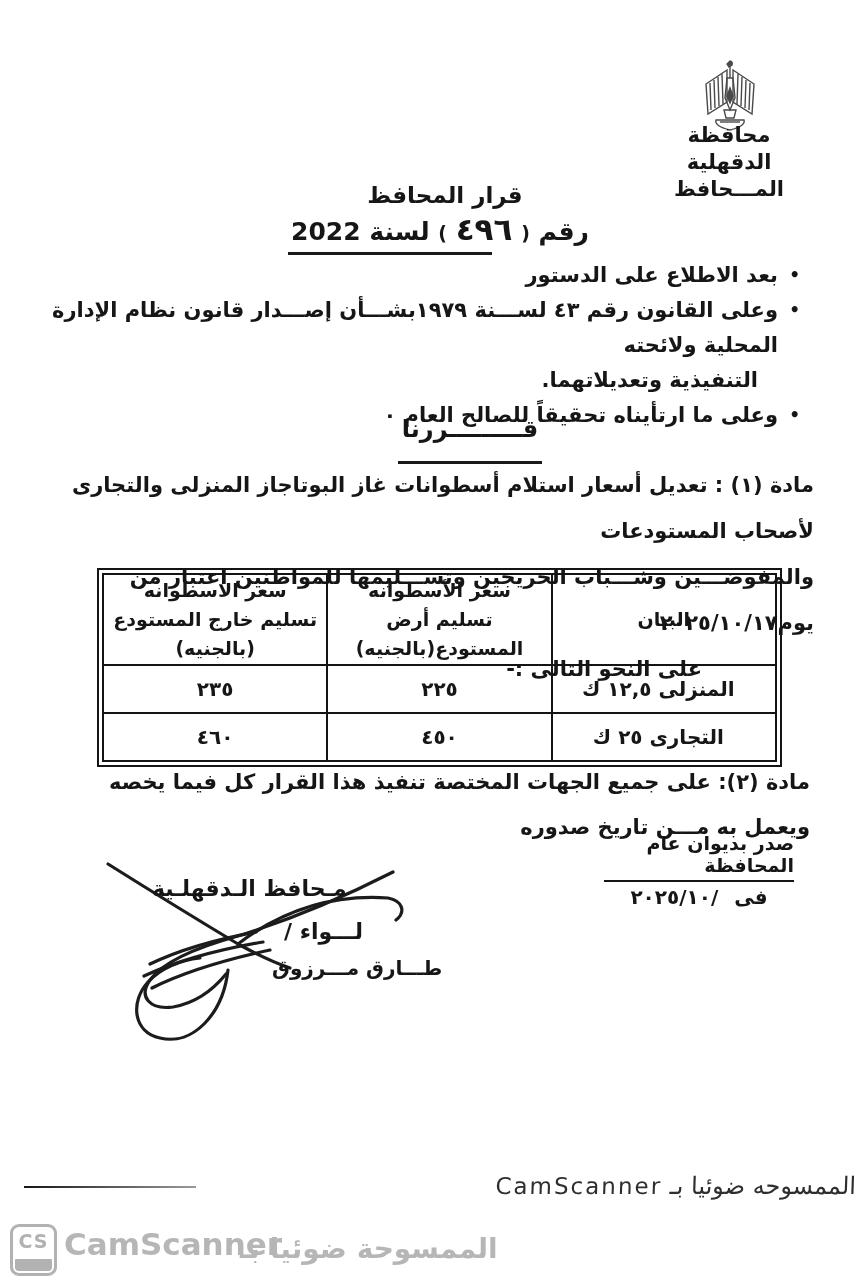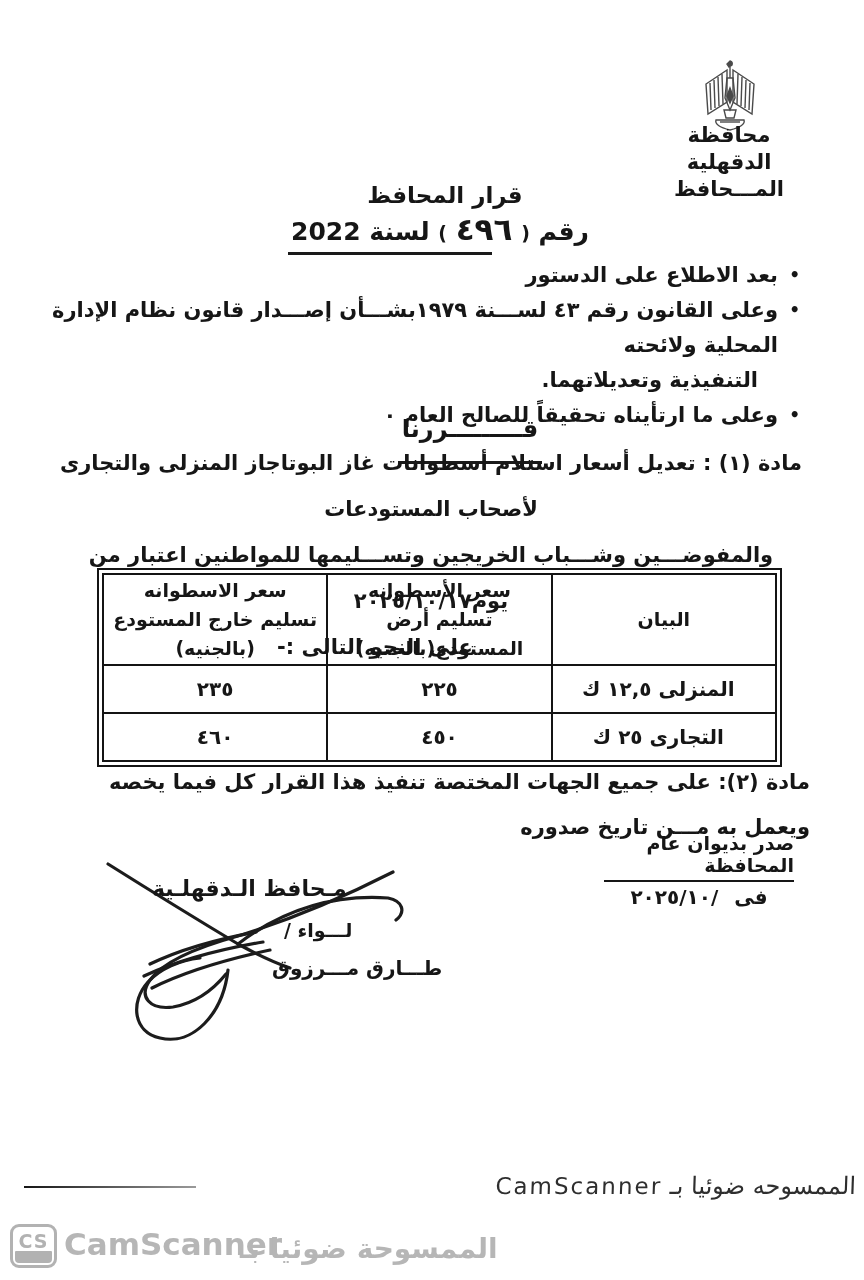--- a/index.html
+++ b/index.html
@@ -27,7 +27,7 @@
   .decided { position:absolute; top:415px; left:0; width:100%; text-align:center; font-size:24px; }
   .decided .inner { display:inline-block; border-bottom:3px solid #1a1a1a; padding:0 4px 18px; transform:translateX(38px); }
   
-  .article1 { position:absolute; top:440px; right:50px; width:766px; font-size:21px; line-height:46px; text-align:center; }
+  .article1 { position:absolute; top:462px; right:50px; width:766px; font-size:21px; line-height:46px; text-align:right; }
   .article1 .line3 { margin-left:0; margin-right:112px; }
   .ltr-date { direction:ltr; unicode-bidi:isolate; }
   

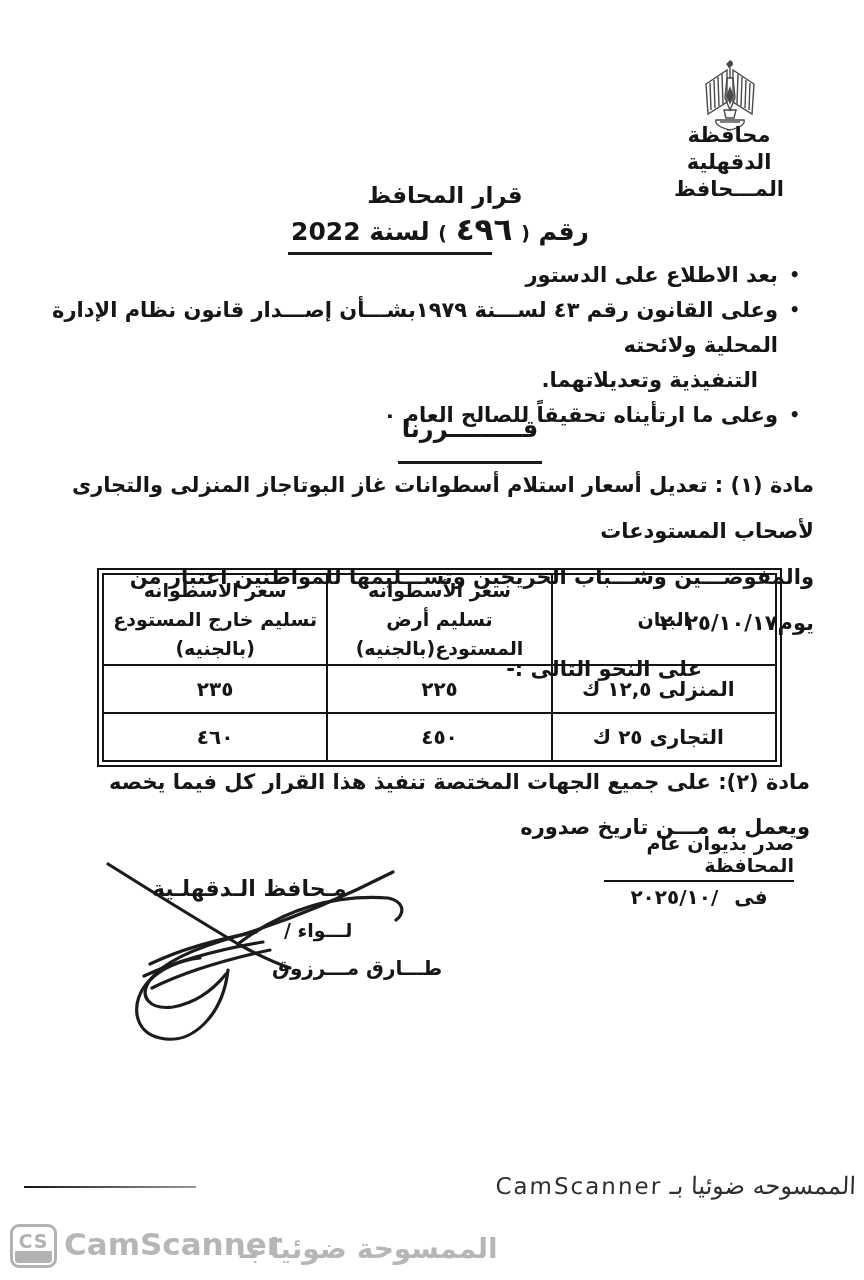--- a/index.html
+++ b/index.html
@@ -49,7 +49,7 @@
   .signature { position:absolute; top:852px; left:88px; width:334px; height:212px; }
   .sig-svg { position:absolute; inset:0; }
   .sig-title { position:absolute; top:24px; left:64px; font-size:22px; white-space:nowrap; }
-  .sig-rank  { position:absolute; top:67px; left:196px; font-size:19px; white-space:nowrap; }
+  .sig-rank  { position:absolute; top:67px; left:196px; font-size:22px; white-space:nowrap; }
   .sig-name  { position:absolute; top:104px; left:184px; font-size:20px; white-space:nowrap; }
   
   .hand-wm { position:absolute; top:1172px; right:8px; width:356px; font-weight:400; font-size:24px; color:#2e2e2e; transform:skewX(-2deg); letter-spacing:1px; white-space:nowrap; }

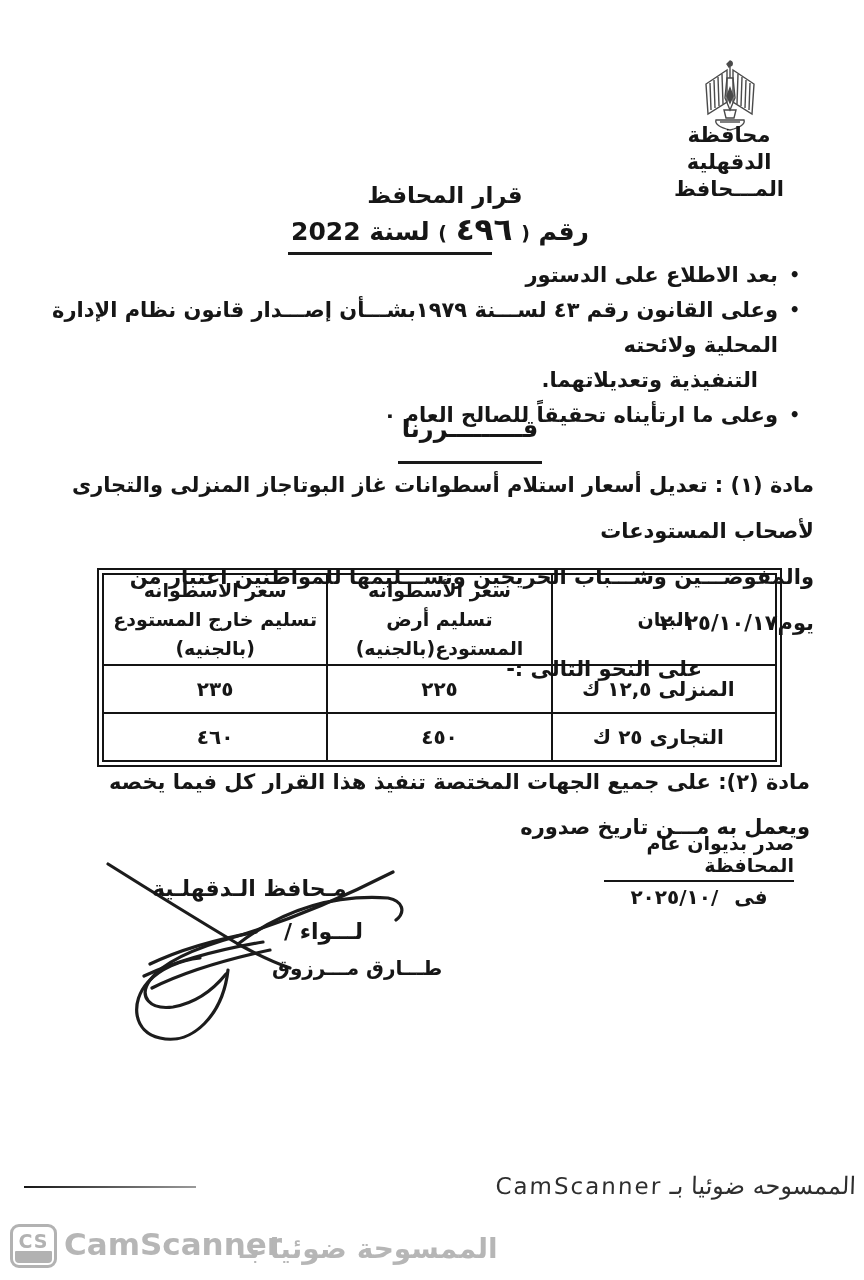--- a/index.html
+++ b/index.html
@@ -57,7 +57,7 @@
   
   .artifact { position:absolute; top:1186px; left:24px; width:172px; height:2px; background:linear-gradient(to right,#161616,#9a9a9a); }
   
-  .footer-logo { position:absolute; left:10px; top:1224px; width:47px; height:44px; border:3px solid #b2b2b2; border-radius:9px; box-sizing:border-box; direction:ltr; }
+  .footer-logo { position:absolute; left:10px; top:1224px; width:47px; height:52px; border:3px solid #b2b2b2; border-radius:9px; box-sizing:border-box; direction:ltr; }
   .footer-logo .cs { position:absolute; top:2px; left:0; width:100%; text-align:center; font-size:19px; line-height:24px; color:#b2b2b2; letter-spacing:1px; }
   .footer-logo .fold { position:absolute; left:2px; right:2px; bottom:2px; height:12px; background:#b2b2b2; border-radius:1px 1px 4px 4px; }
   .footer-brand { position:absolute; left:64px; top:1226px; font-size:31px; color:#b6b6b6; direction:ltr; }

